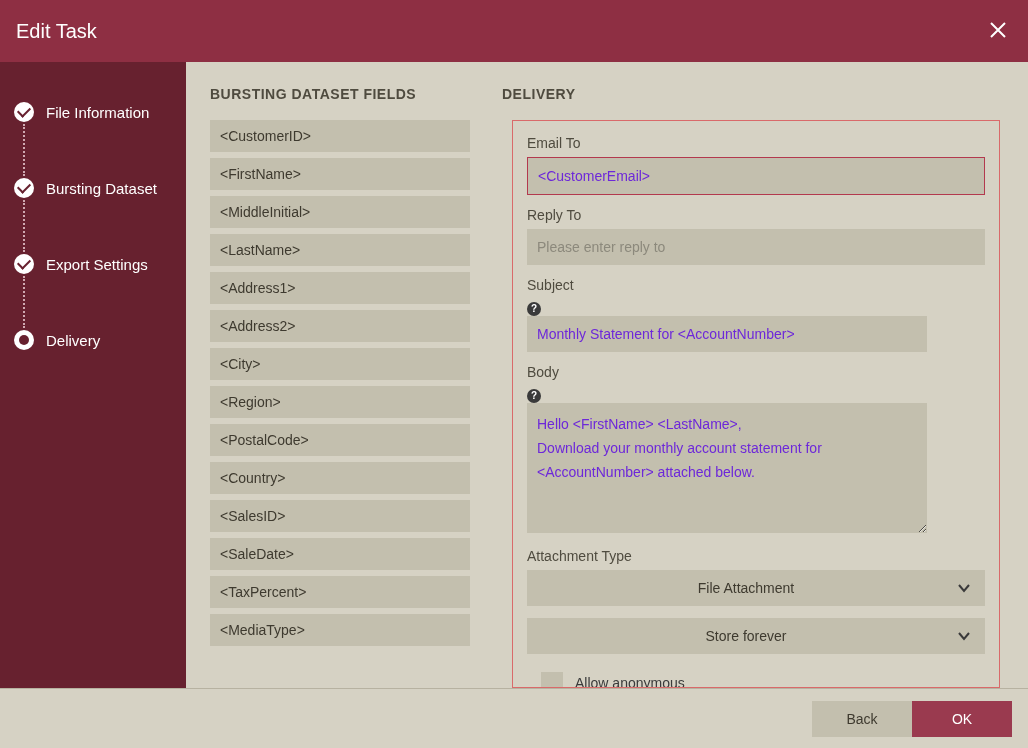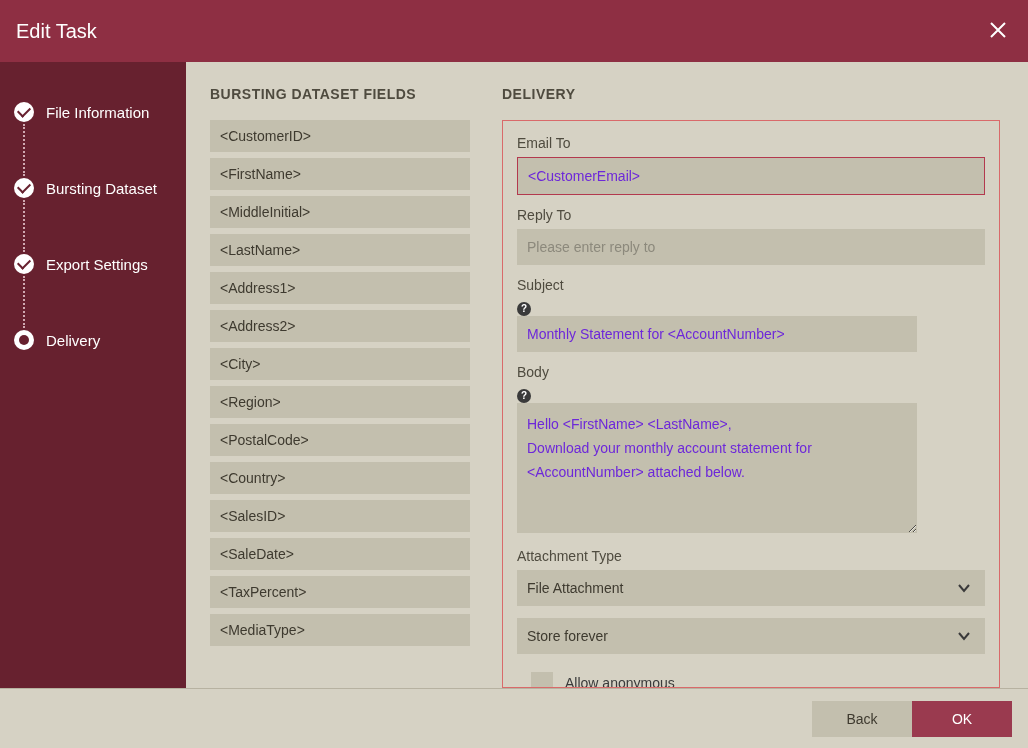--- a/index.html
+++ b/index.html
@@ -147,6 +147,7 @@
       padding: 14px 14px 0 14px;
       flex: 1;
       overflow-y: auto;
+      margin-left: 10px;
     }
     .form-label {
       font-size: 14px;

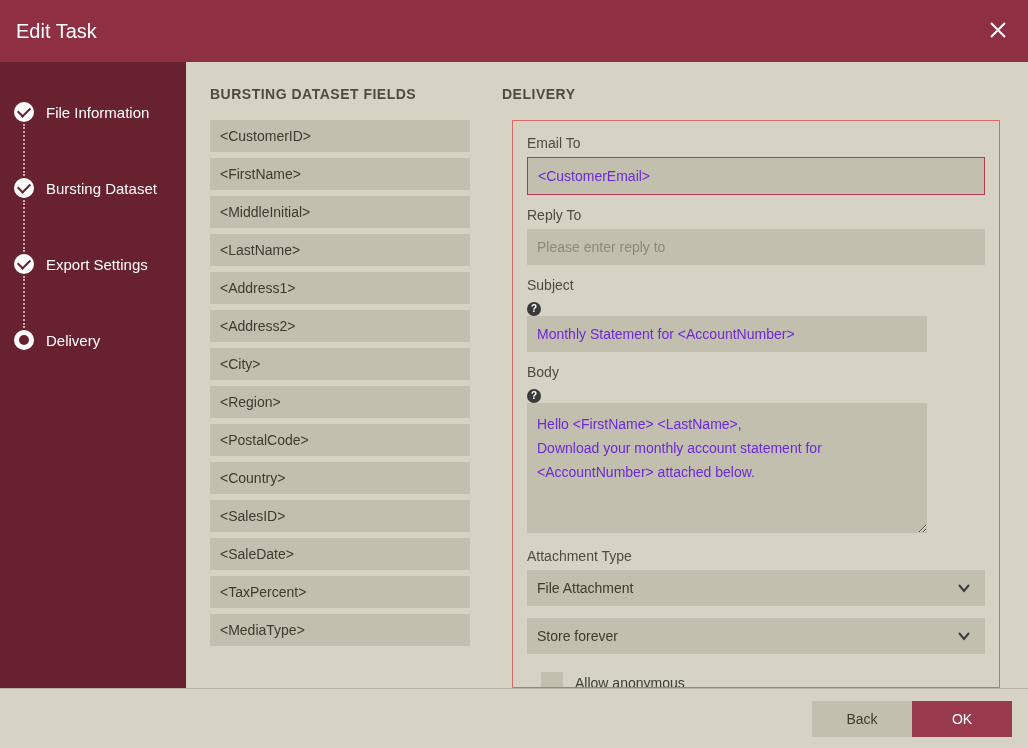--- a/index.html
+++ b/index.html
@@ -199,6 +199,7 @@
     .select-row {
       position: relative;
       margin-bottom: 12px;
+      text-align: center;
     }
     .select-input {
       width: 100%;

